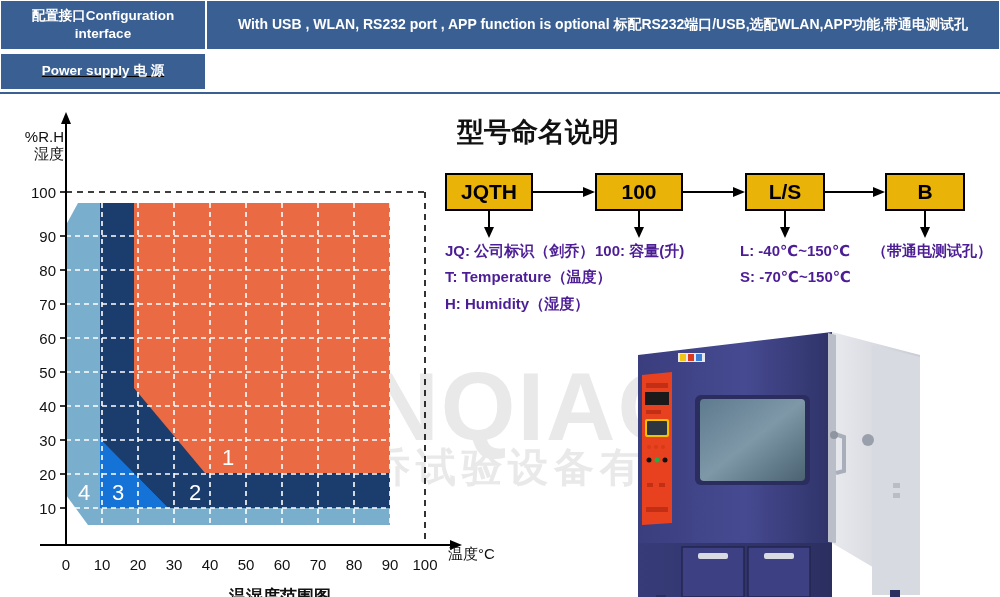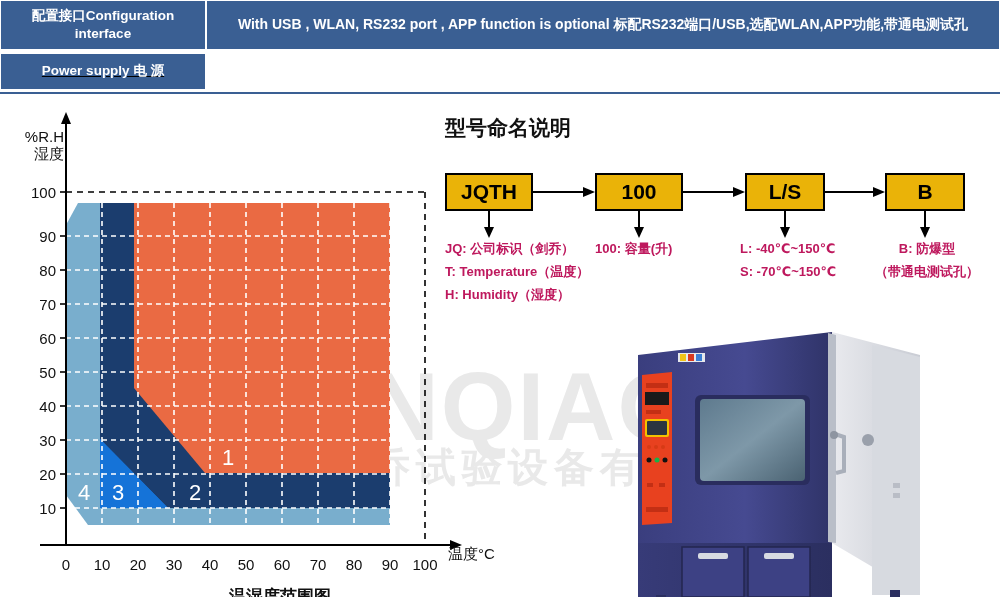--- a/index.html
+++ b/index.html
@@ -54,7 +54,7 @@
   
   .naming{position:absolute;left:440px;top:110px;width:560px;height:210px;}
   .naming-title{
-    position:absolute;left:5px;top:4px;font-size:21px;font-weight:bold;color:#111;
+    position:absolute;left:17px;top:4px;font-size:27px;font-weight:bold;color:#111;
   }
   .nbox{
     position:absolute;height:38px;border:2px solid #000;background:#eab308;

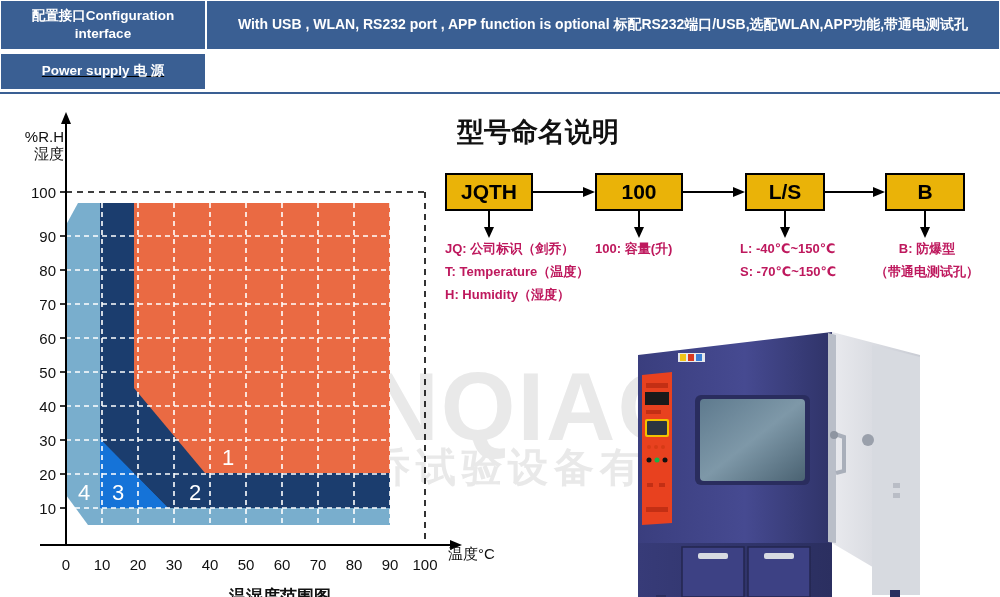--- a/index.html
+++ b/index.html
@@ -65,7 +65,7 @@
   .nb2{left:155px;top:63px;width:88px;}
   .nb3{left:305px;top:63px;width:80px;}
   .nb4{left:445px;top:63px;width:80px;}
-  .ncol{position:absolute;font-size:13px;font-weight:bold;color:#be185d;line-height:1.75;white-space:nowrap;}
+  .ncol{position:absolute;font-size:15px;font-weight:bold;color:#4c1d95;line-height:1.75;white-space:nowrap;}
   .nc1{left:5px;top:128px;}
   .nc2{left:155px;top:128px;}
   .nc3{left:300px;top:128px;}

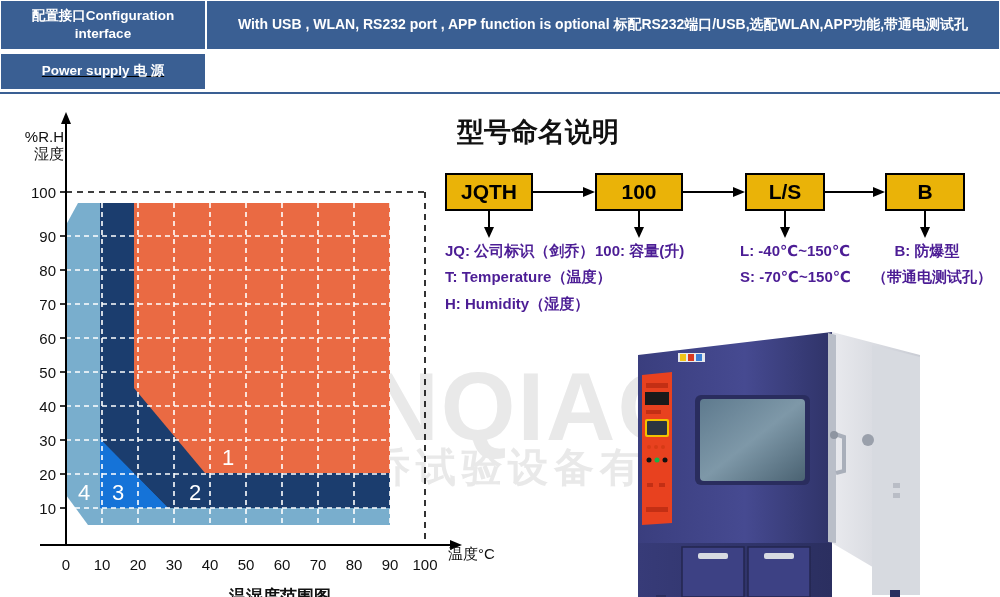--- a/index.html
+++ b/index.html
@@ -257,7 +257,6 @@
       <div>S: -70℃~150℃</div>
     </div>
     <div class="ncol nc4">
-      <div>B: 防爆型</div>
       <div>（带通电测试孔）</div>
     </div>
   </div>

